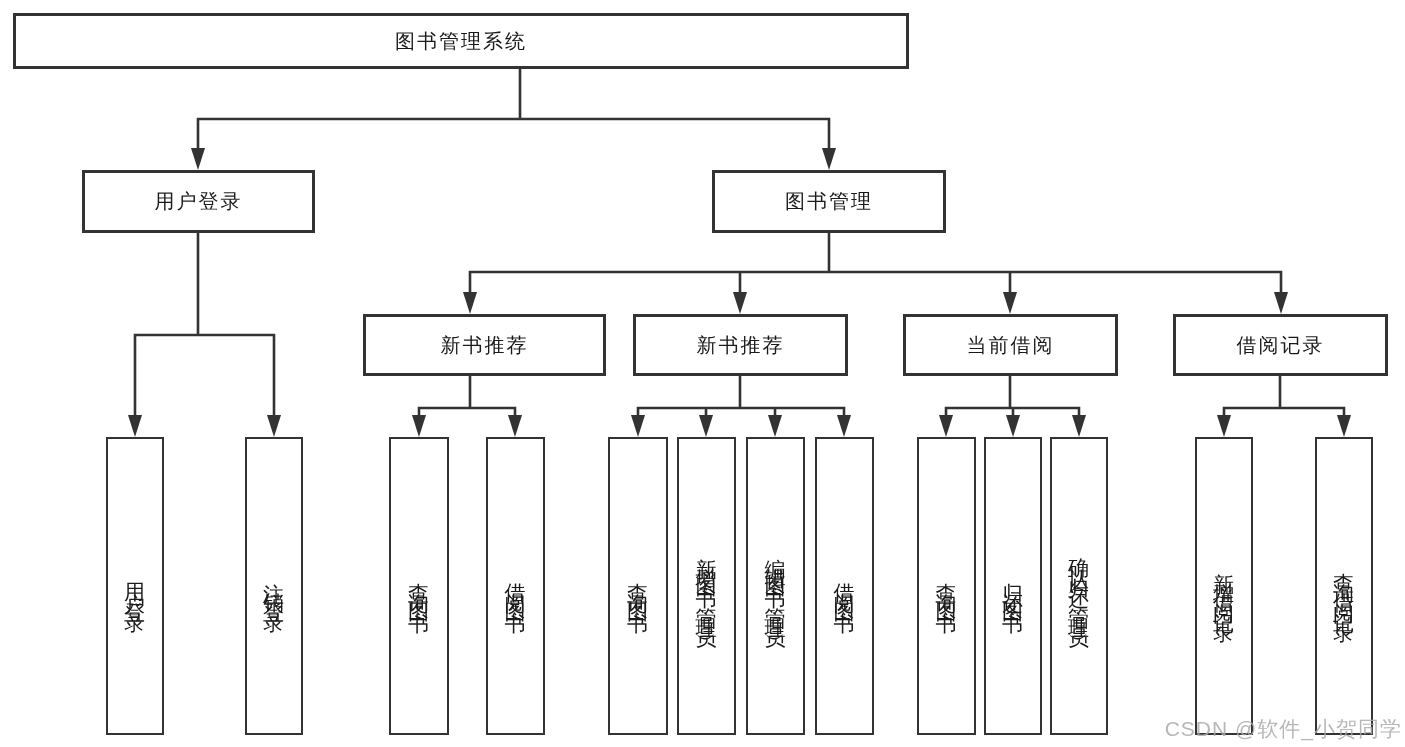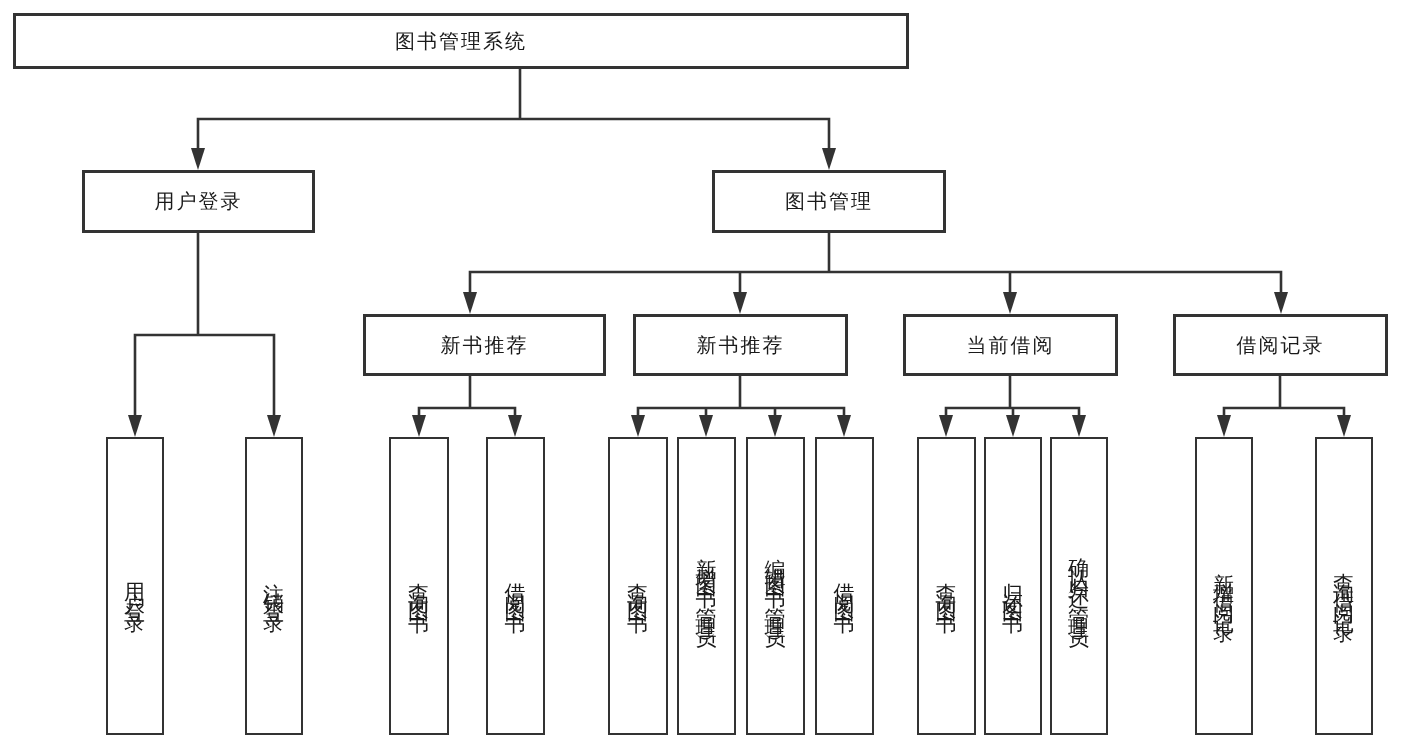--- a/index.html
+++ b/index.html
@@ -167,6 +167,7 @@
     <span class="vlabel">查询借阅记录</span>
   </div>
 
+  <div class="watermark">CSDN @软件_小贺同学</div>
 
 </div>
 

